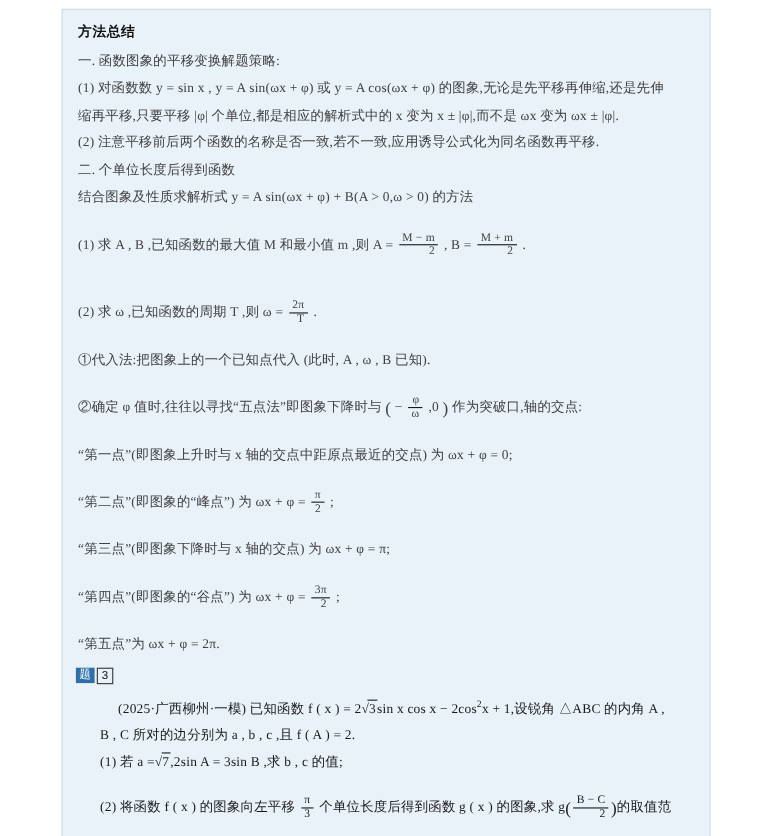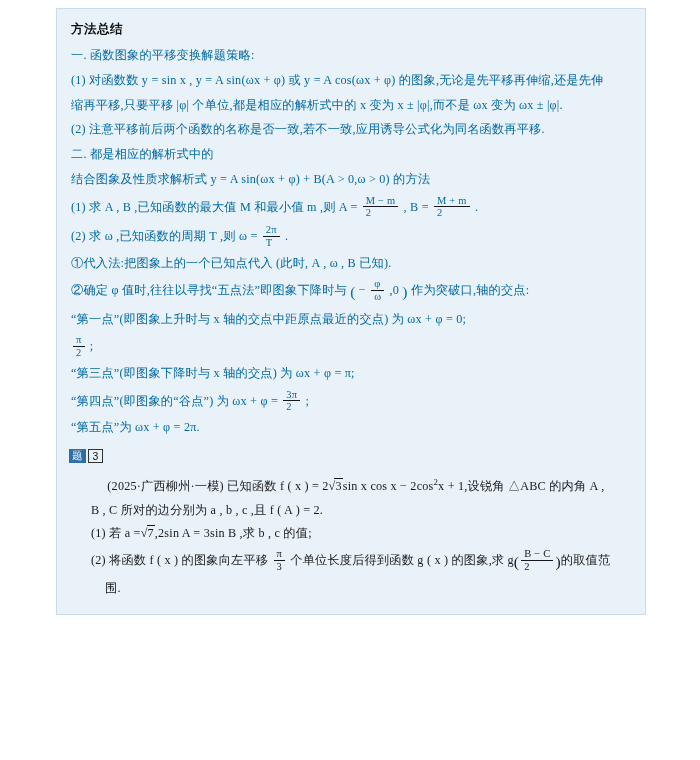--- a/index.html
+++ b/index.html
@@ -41,7 +41,7 @@
     font-size: 12.2px;
     line-height: 1.62;
     margin: 5px 0 5px 2px;
-    color: #0369a1;
+    color: #404040;
     letter-spacing: 0.2px;
   }
   .frac {

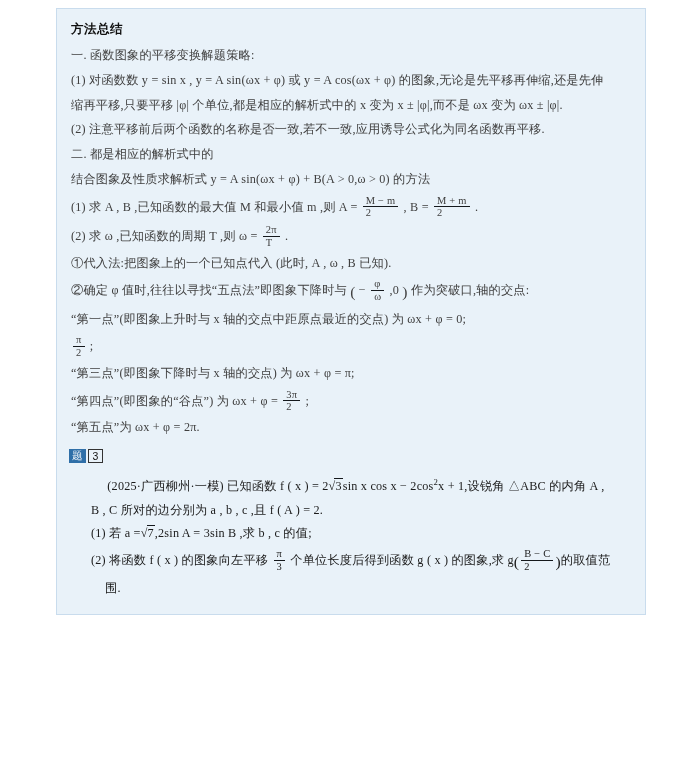--- a/index.html
+++ b/index.html
@@ -150,7 +150,7 @@
     <div class="line">缩再平移,只要平移 |φ| 个单位,都是相应的解析式中的 x 变为 x ± |φ|,而不是 ωx 变为 ωx ± |φ|.</div>
     <div class="line">(2) 注意平移前后两个函数的名称是否一致,若不一致,应用诱导公式化为同名函数再平移.</div>
 
-    <div class="line">二. 都是相应的解析式中的</div>
+    <div class="line">二. 个单位长度后得到函数</div>
     <div class="line">结合图象及性质求解析式 y = A sin(ωx + φ) + B(A &gt; 0,ω &gt; 0) 的方法</div>
 
     <div class="line">

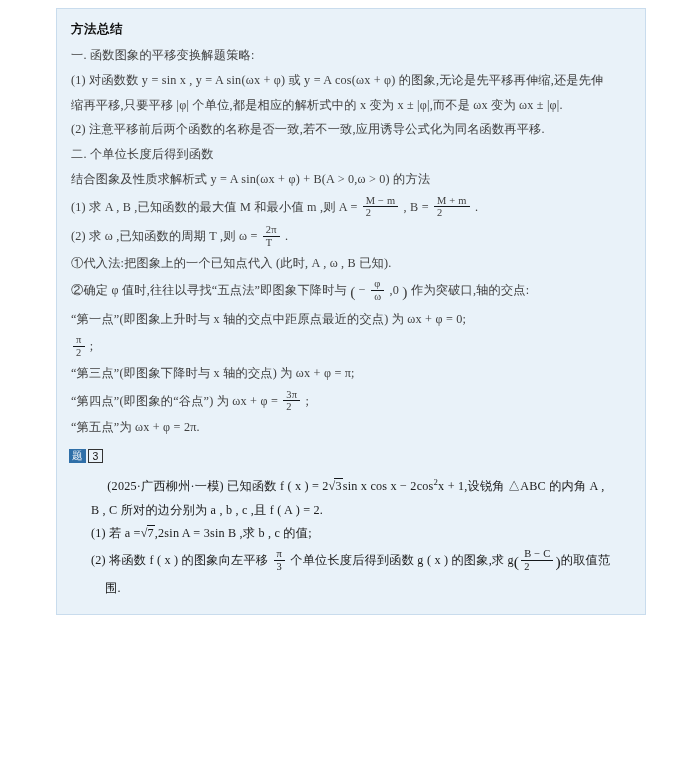--- a/index.html
+++ b/index.html
@@ -47,10 +47,10 @@
   .frac {
     display: inline-block;
     vertical-align: -0.52em;
-    text-align: left;
+    text-align: right;
     font-size: 0.86em;
     line-height: 1.12;
-    margin: 0 2px;
+    margin: 16px 2px;
   }
   .frac .num {
     display: block;

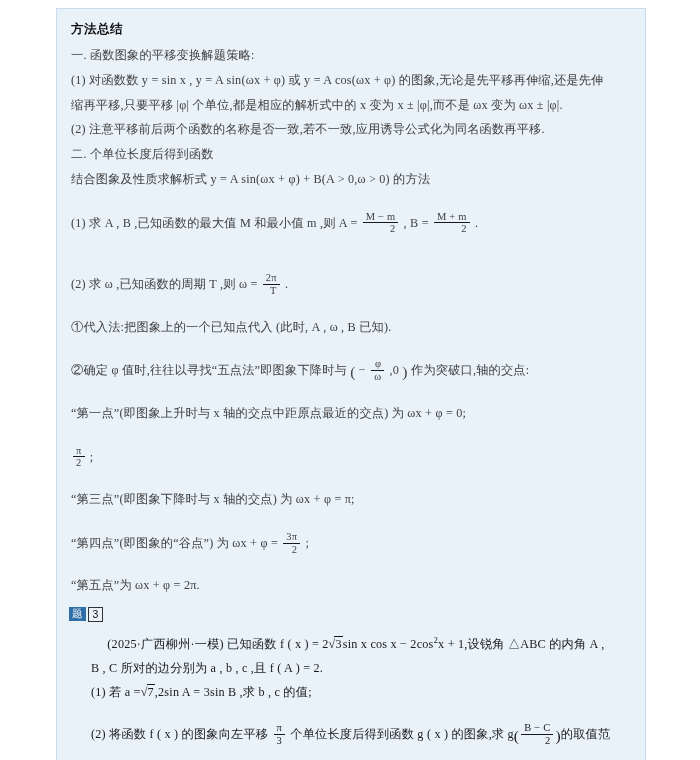--- a/index.html
+++ b/index.html
@@ -195,6 +195,7 @@
     <div class="line">“第一点”(即图象上升时与 x 轴的交点中距原点最近的交点) 为 ωx + φ = 0;</div>
 
     <div class="line">
+      <span>“第二点”(即图象的“峰点”) 为 ωx + φ =</span>
       <span class="frac">
         <span class="num">π</span>
         <span class="den">2</span>

